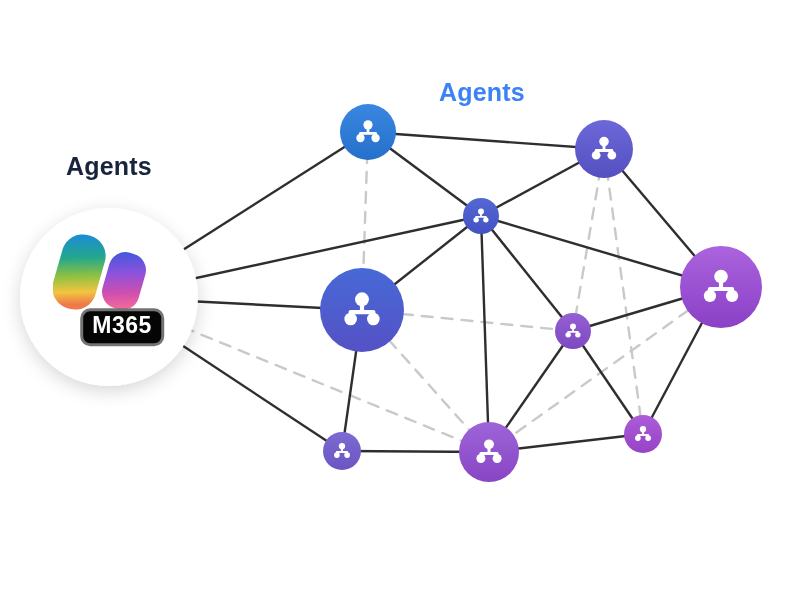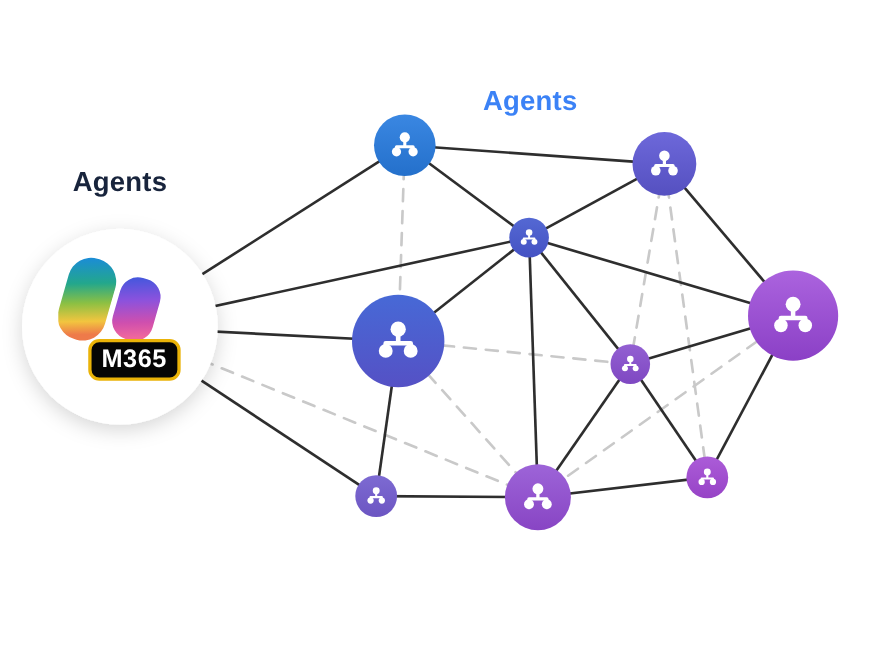--- a/index.html
+++ b/index.html
@@ -18,7 +18,7 @@
   .m365-badge{
     position:absolute;left:122px;top:327px;transform:translate(-50%,-50%);
     background:#050505;color:#ffffff;font-weight:700;font-size:23px;
-    padding:1px 9px 3px 9px;border-radius:10px;border:3px solid #eab308;
+    padding:1px 9px 3px 9px;border-radius:10px;border:3px solid #737373;
     letter-spacing:0.5px;line-height:1.2;
   }
   .edge-solid{fill:none;}

